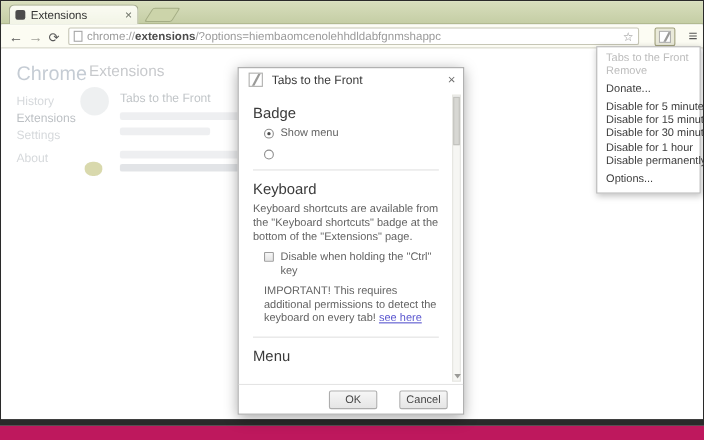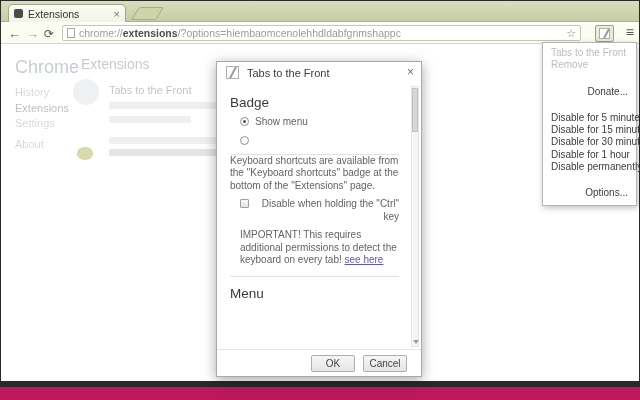--- a/index.html
+++ b/index.html
@@ -91,7 +91,7 @@
            border:1px solid #b6b6b6; box-shadow:1px 2px 6px rgba(0,0,0,.25); padding:4px 0 5px; }
   .bmenu .mi { font-size:10px; line-height:12.3px; padding:0 8px; color:#3c3c3c; white-space:nowrap; }
   .bmenu .mi.dis { color:#bcbcbc; }
-  .bmenu .gap { margin-top:14px;text-align:right; }
+  .bmenu .gap { margin-top:4px; }
 </style>
 </head>
 <body>

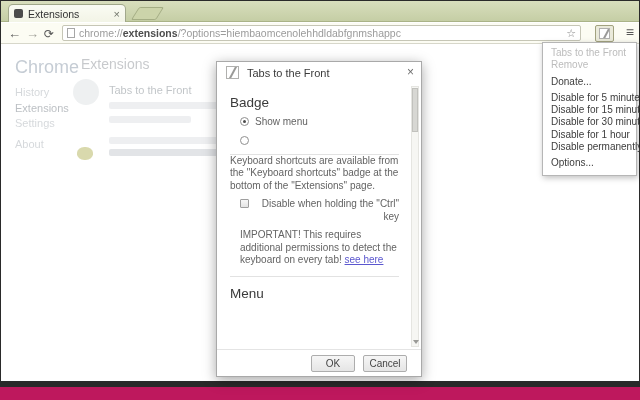--- a/index.html
+++ b/index.html
@@ -67,7 +67,7 @@
   .dlg-body { position:absolute; left:0; top:22px; right:0; bottom:27px; padding:2px 22px 0 13px; overflow:hidden; }
   .dlg-body h2 { font-size:13.5px; font-weight:400; color:#3a3a3a; margin:9px 0 6px; }
   .small { font-size:10px; color:#636363; line-height:12.5px; }
-  .row { margin:6px 0 6px 10px; display:flex; align-items:flex-start;text-align:right; }
+  .row { margin:6px 0 6px 10px; display:flex; align-items:flex-start; }
   .cbx { width:9px; height:9px; border:1px solid #9e9e9e; background:linear-gradient(#f7f7f7,#e4e4e4);
          border-radius:1px; margin:1px 6px 0 0; flex:none; }
   .rad { width:9px; height:9px; border:1px solid #8f8f8f; border-radius:50%; background:#fff;

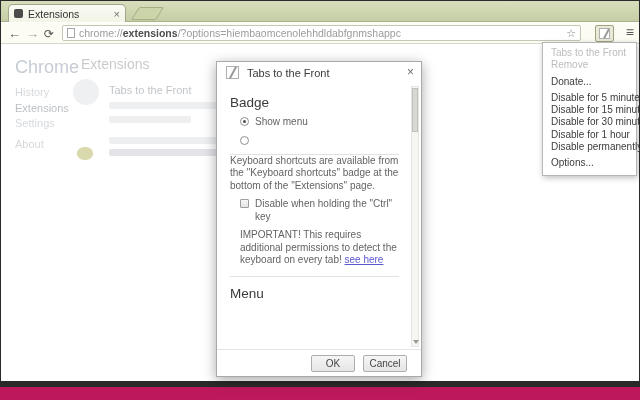--- a/index.html
+++ b/index.html
@@ -161,6 +161,7 @@
         </div>
         <div class="hr"></div>
 
+        <h2>Keyboard</h2>
         <div class="small">Keyboard shortcuts are available from the "Keyboard shortcuts" badge at the bottom of the "Extensions" page.</div>
         <div class="row">
           <span class="cbx"></span>

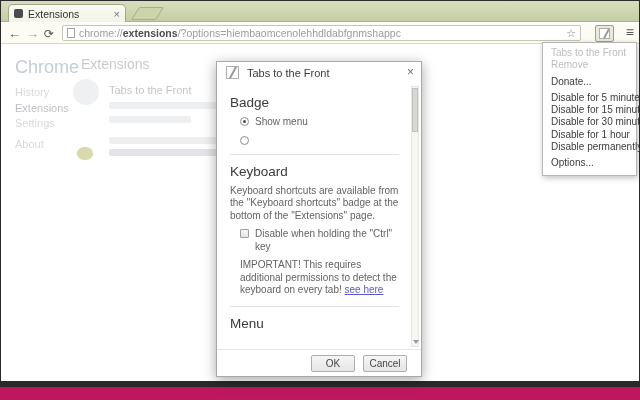--- a/index.html
+++ b/index.html
@@ -78,7 +78,7 @@
   .imp { margin:2px 0 4px 10px; }
   .lnk { color:#5b57cf; text-decoration:underline; }
   .dlg-foot { position:absolute; left:0; right:0; bottom:0; height:27px; border-top:1px solid #e4e4e4;
-              display:flex; align-items:center; justify-content:flex-end; padding-right:14px; gap:8px; }
+              display:flex; align-items:center; justify-content:flex-end; padding-right:14px; gap:20px; }
   .btn { min-width:44px; height:17px; font-size:10px; color:#454545; background:linear-gradient(#f6f6f6,#e5e5e5);
          border:1px solid #adadad; border-radius:2px; font-family:"Liberation Sans",sans-serif; }
   .sbar { position:absolute; right:2px; top:24px; bottom:29px; width:8px; background:#f6f6f3; border:1px solid #e5e5e1; }

